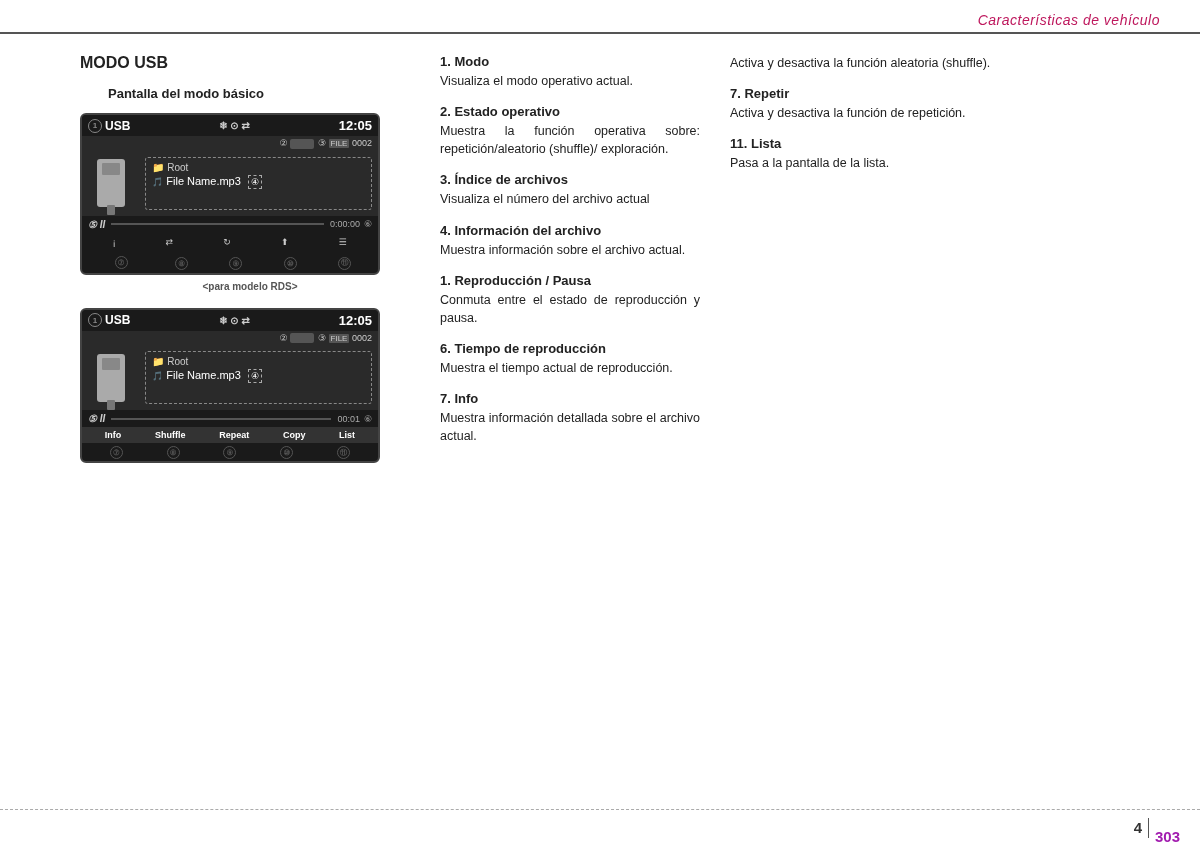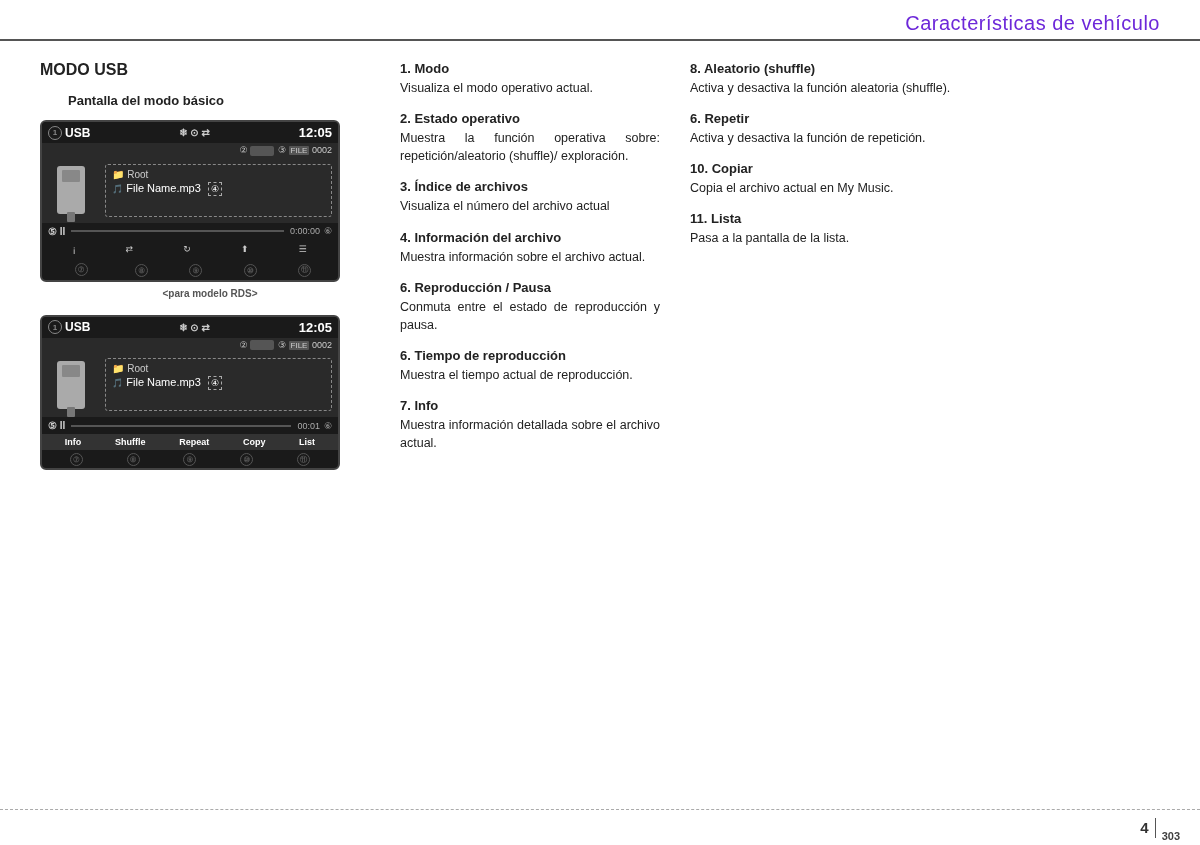--- a/index.html
+++ b/index.html
@@ -22,8 +22,9 @@
       border-bottom: 2px solid #555;
     }
     .header-title {
-      font-size: 20px;
-      color: #6d28d9;
+      font-size: 14px;
+      color: #be185d;
+      font-style: italic;
       letter-spacing: 0.5px;
     }
 

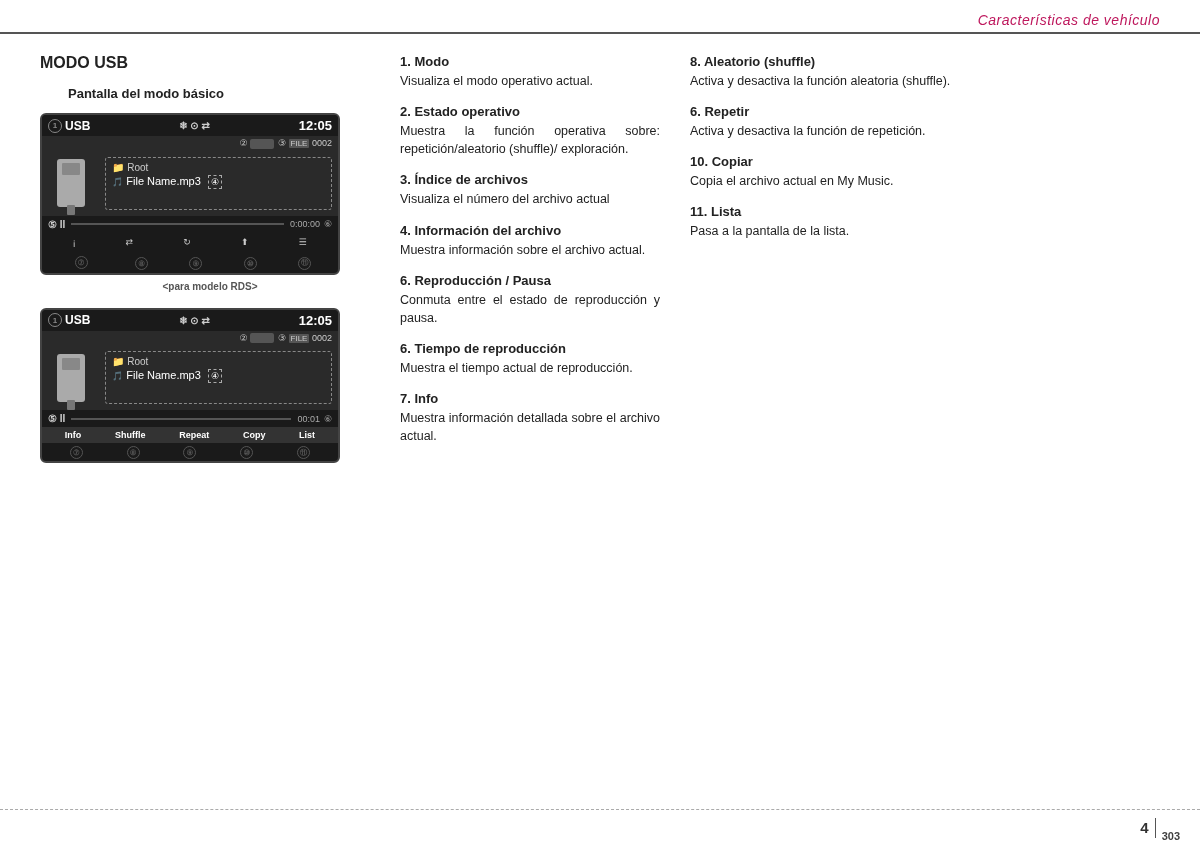--- a/index.html
+++ b/index.html
@@ -34,6 +34,7 @@
       padding: 20px 40px 10px 40px;
       gap: 0;
       height: calc(845px - 60px - 36px);
+      margin-left: 40px;
     }
 
     

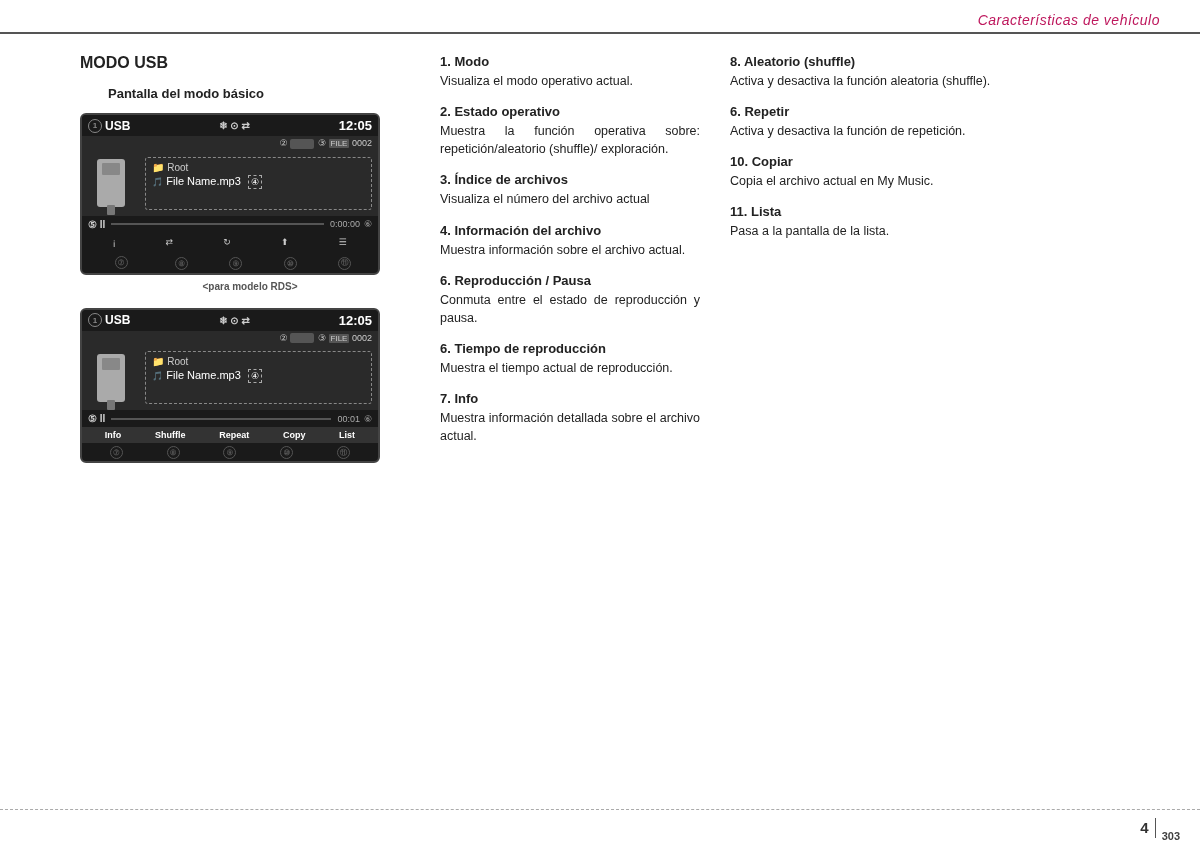--- a/index.html
+++ b/index.html
@@ -425,7 +425,6 @@
   <div class="right-col">
     <div id="desc-right-container">
         <div class="desc-item">
-          <div class="item-title">8. Aleatorio (shuffle)</div>
                      <div class="item-text">Activa y desactiva la función aleatoria (shuffle).</div>
         </div>
         <div class="desc-item">

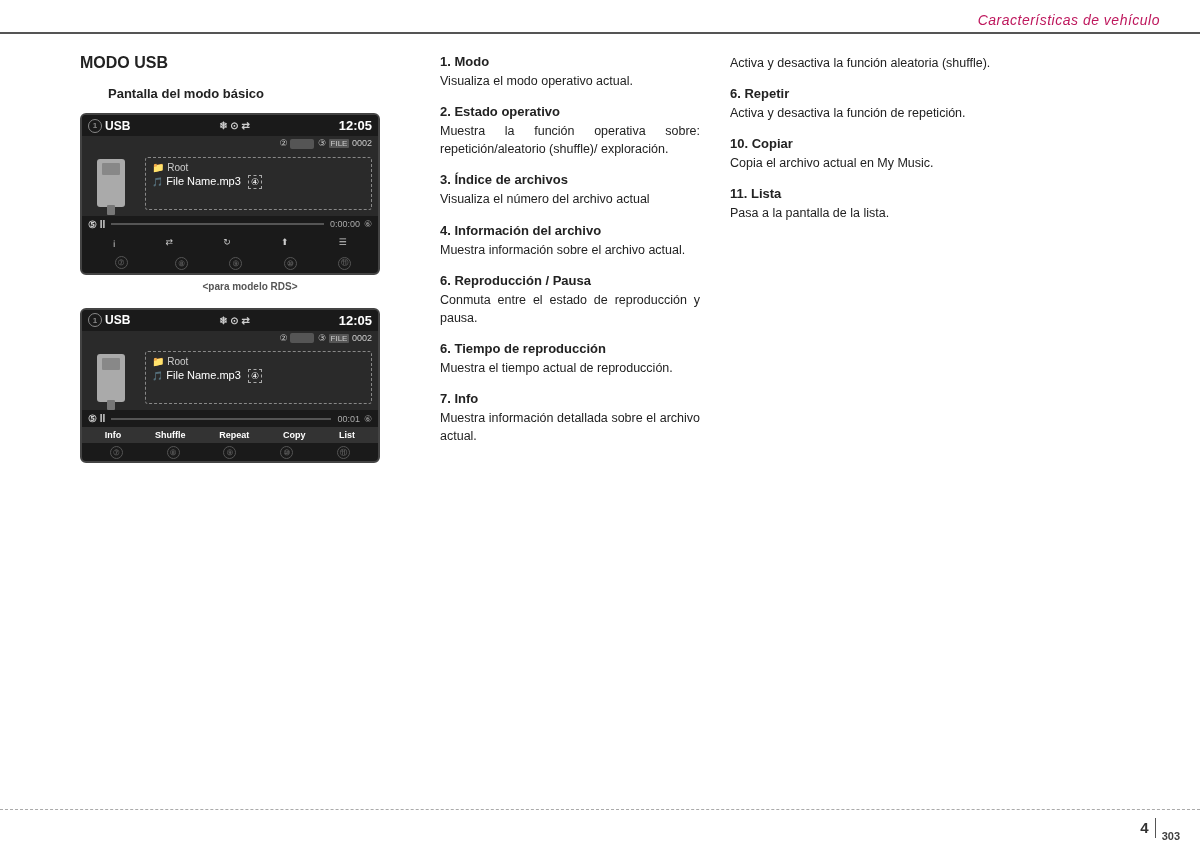--- a/index.html
+++ b/index.html
@@ -428,7 +428,7 @@
                      <div class="item-text">Activa y desactiva la función aleatoria (shuffle).</div>
         </div>
         <div class="desc-item">
-          <div class="item-title">6. Repetir</div>
+          <div class="item-title">7. Repetir</div>
                      <div class="item-text">Activa y desactiva la función de repetición.</div>
         </div>
         <div class="desc-item">

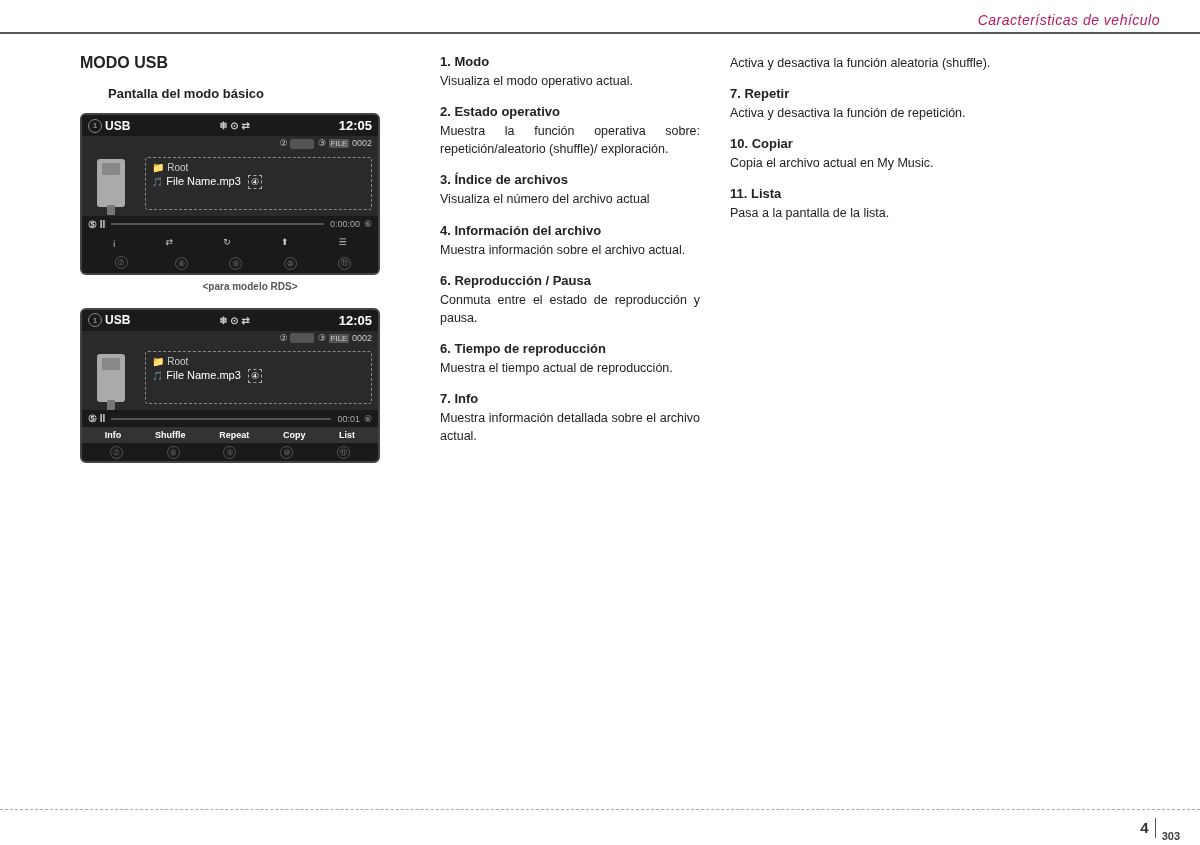--- a/index.html
+++ b/index.html
@@ -432,10 +432,6 @@
                      <div class="item-text">Activa y desactiva la función de repetición.</div>
         </div>
         <div class="desc-item">
-          <div class="item-title">10. Copiar</div>
-                     <div class="item-text">Copia el archivo actual en My Music.</div>
-        </div>
-        <div class="desc-item">
           <div class="item-title">11. Lista</div>
                      <div class="item-text">Pasa a la pantalla de la lista.</div>
         </div>

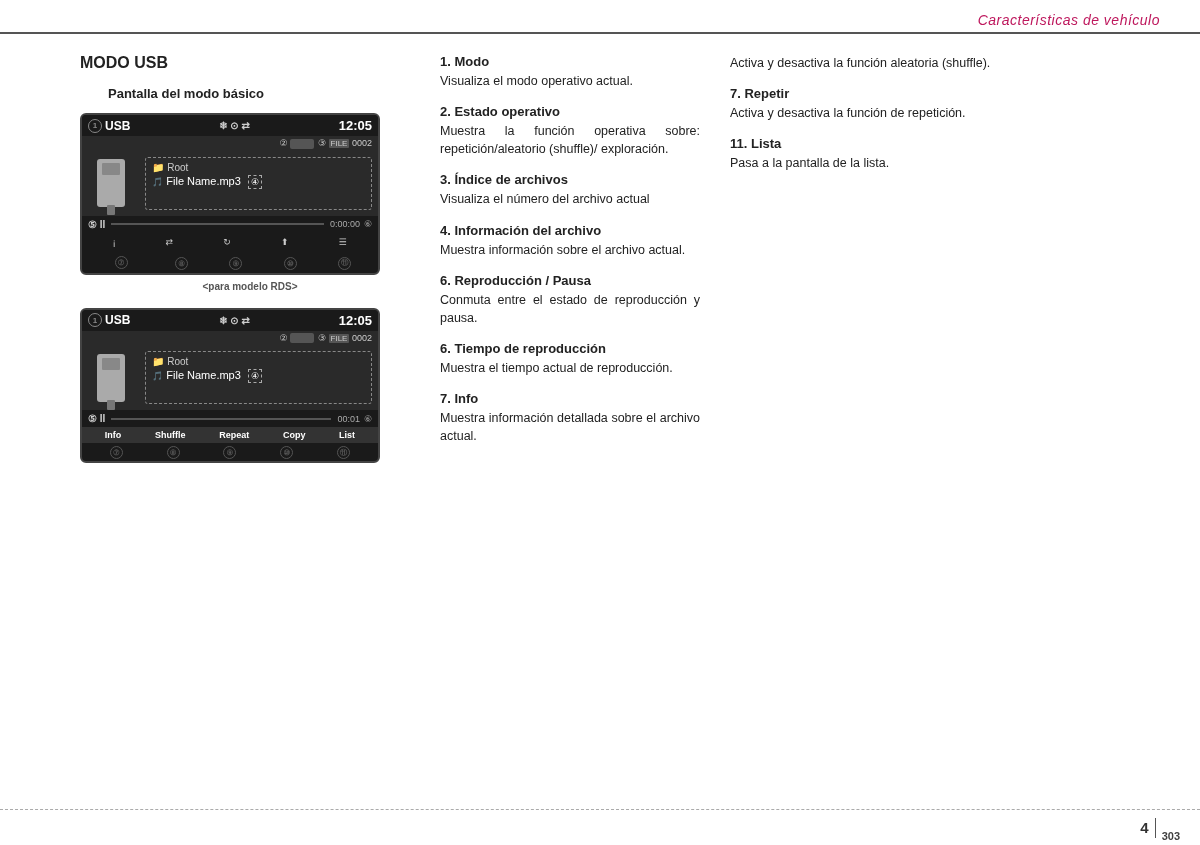--- a/index.html
+++ b/index.html
@@ -130,7 +130,7 @@
       align-items: center;
       justify-content: space-between;
     }
-    .play-pause { color: #ccc; font-size: 10px; font-weight: bold; }
+    .play-pause { color: #ccc; font-size: 10px; font-weight: bold; font-style: italic; }
     .progress-line {
       flex: 1;
       height: 2px;

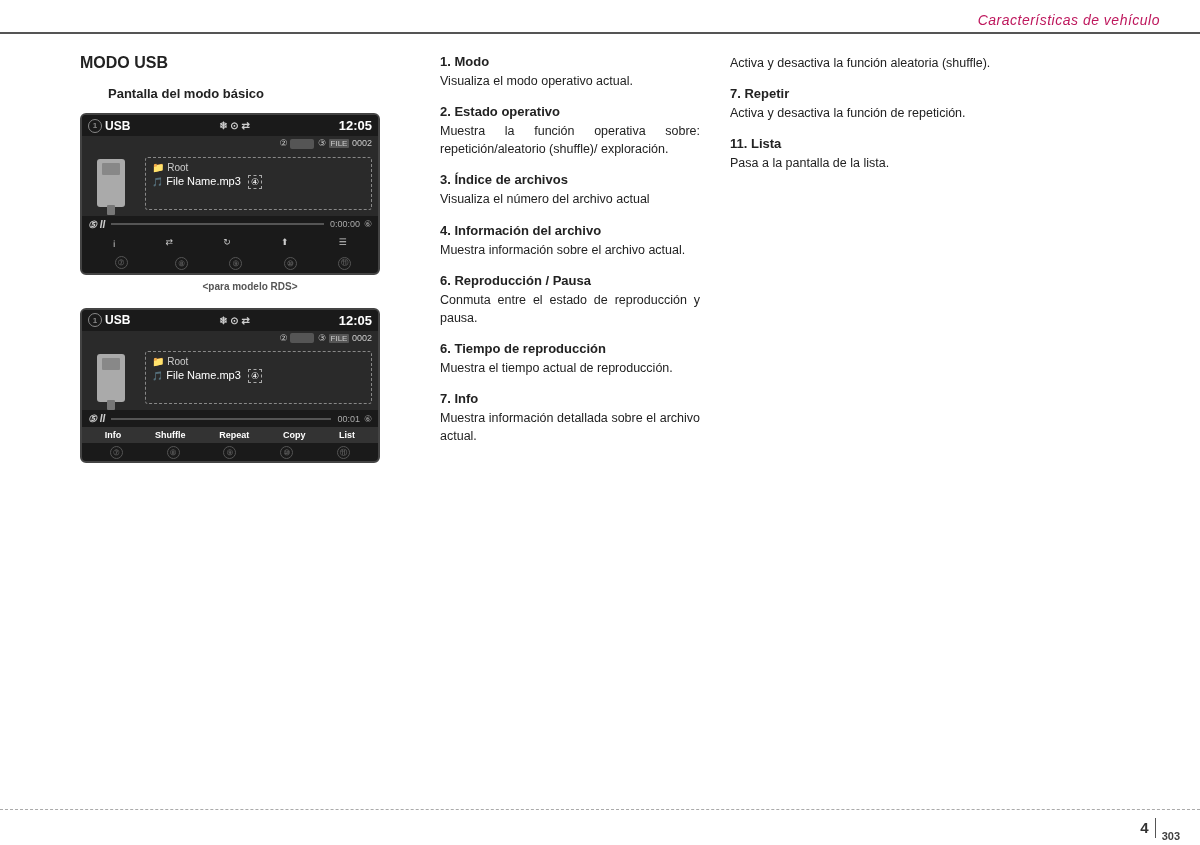--- a/index.html
+++ b/index.html
@@ -408,7 +408,7 @@
                      <div class="item-text">Muestra información sobre el archivo actual.</div>
         </div>
         <div class="desc-item">
-          <div class="item-title">6. Reproducción / Pausa</div>
+          <div class="item-title">1. Reproducción / Pausa</div>
                      <div class="item-text">Conmuta    entre    el    estado    de reproducción y pausa.</div>
         </div>
         <div class="desc-item">

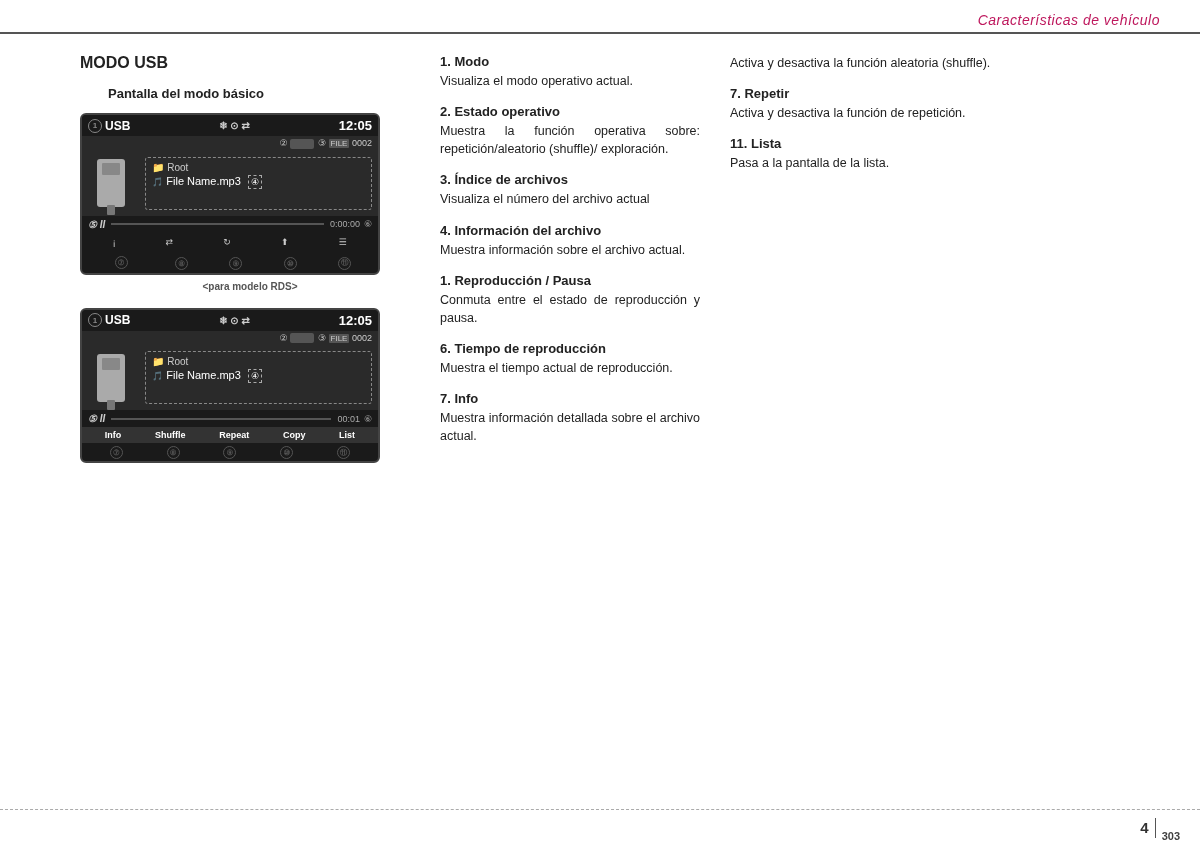--- a/index.html
+++ b/index.html
@@ -217,9 +217,9 @@
       margin: 0 6px;
     }
     .page-num {
-      font-size: 11px;
-      font-weight: bold;
-      color: #404040;
+      font-size: 15px;
+      font-weight: bold;
+      color: #a21caf;
       margin-top: 17px;
     }
 

